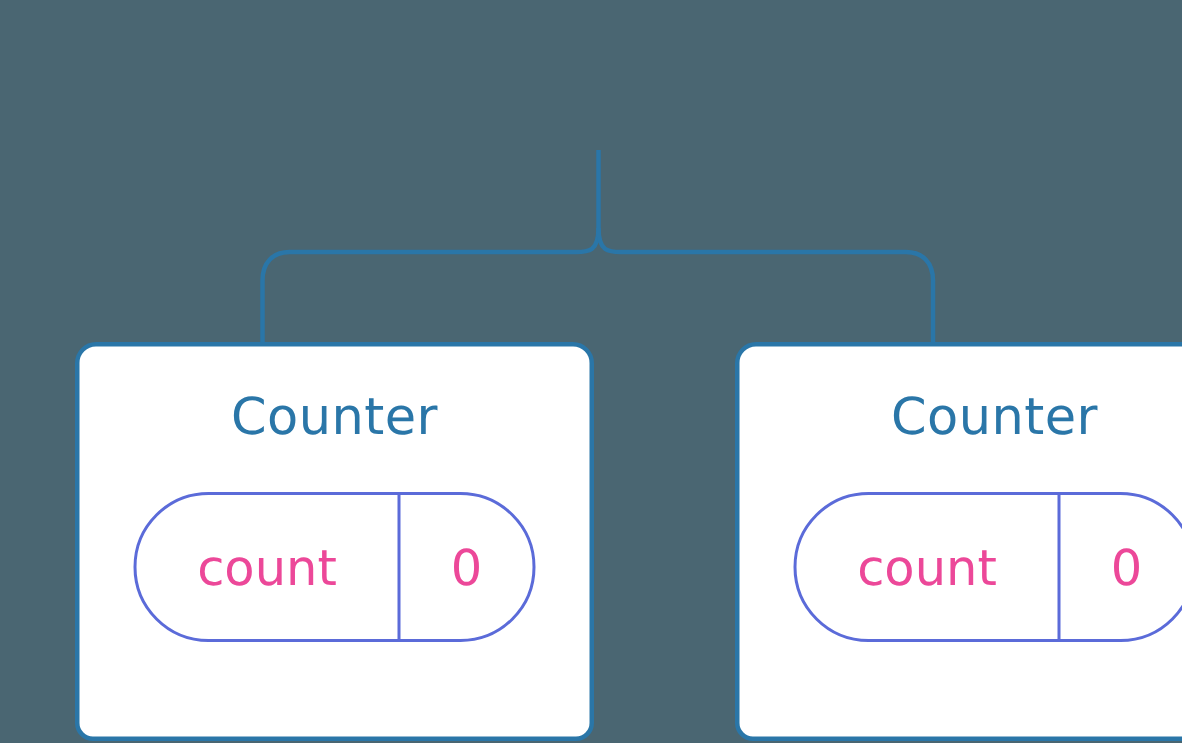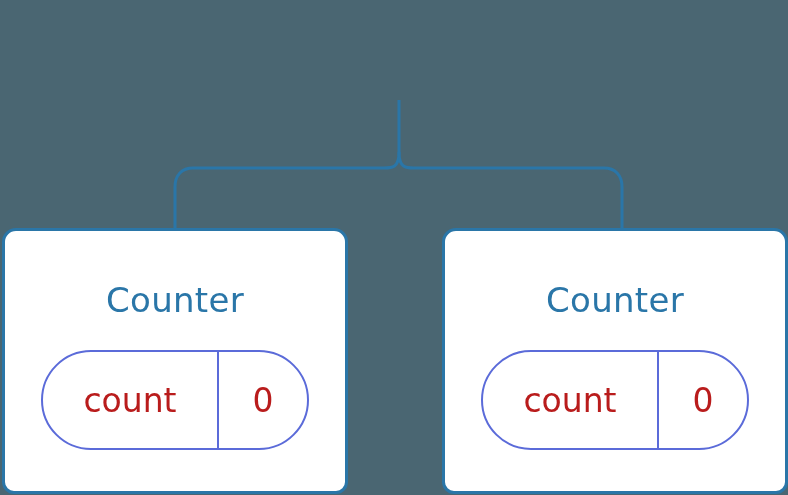--- a/index.html
+++ b/index.html
@@ -60,8 +60,9 @@
     width: 346px;
     height: 266px;
     justify-content: flex-start;
-    padding-top: 52px;
+    padding-top: 30px;
     border-radius: 14px 14px 12px 12px;
+    margin-left: 48px;
   }
   .node-child-left  { left: 2px; }
   .node-child-right { left: 442px; }

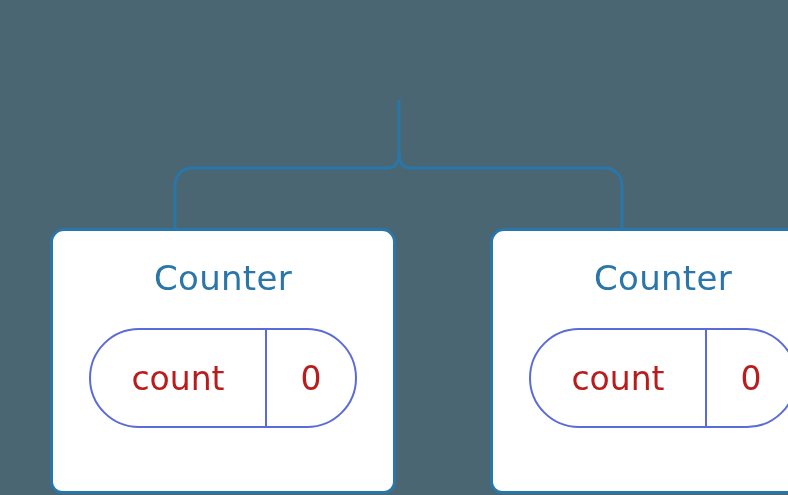--- a/index.html
+++ b/index.html
@@ -104,7 +104,7 @@
   }
   .pill-key-label,
   .pill-value-label {
-    color: #b91c1c;
+    color: #ec4899;
     font-size: 33px;
     line-height: 1;
     white-space: nowrap;

